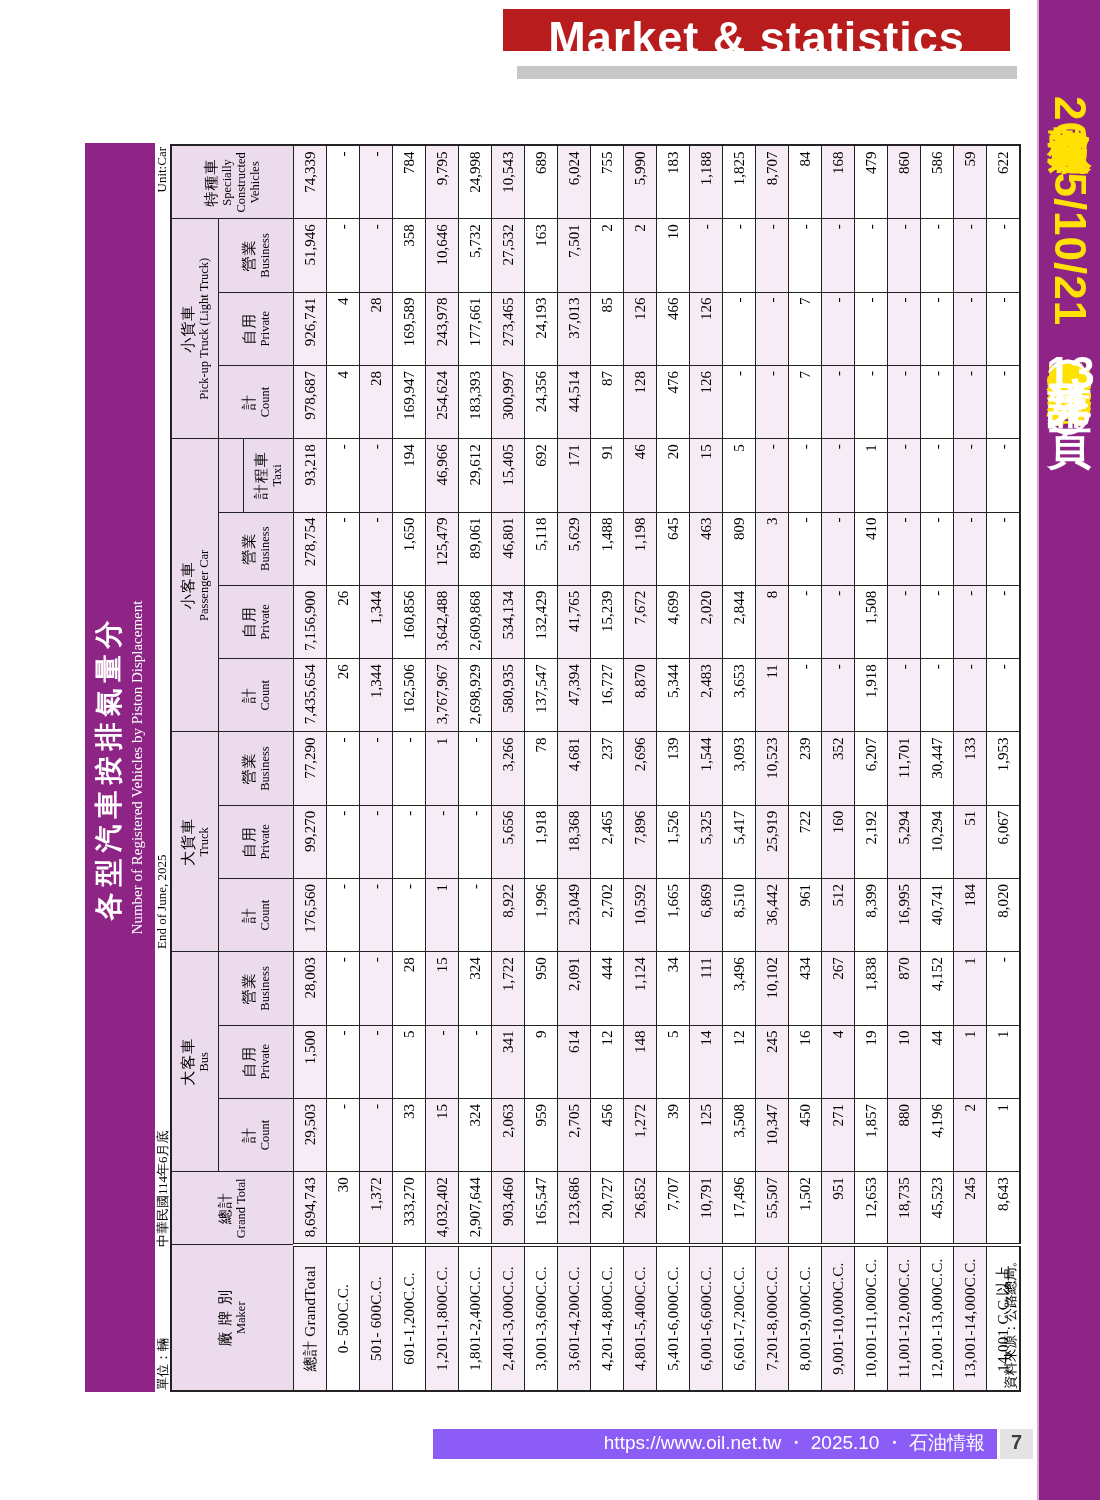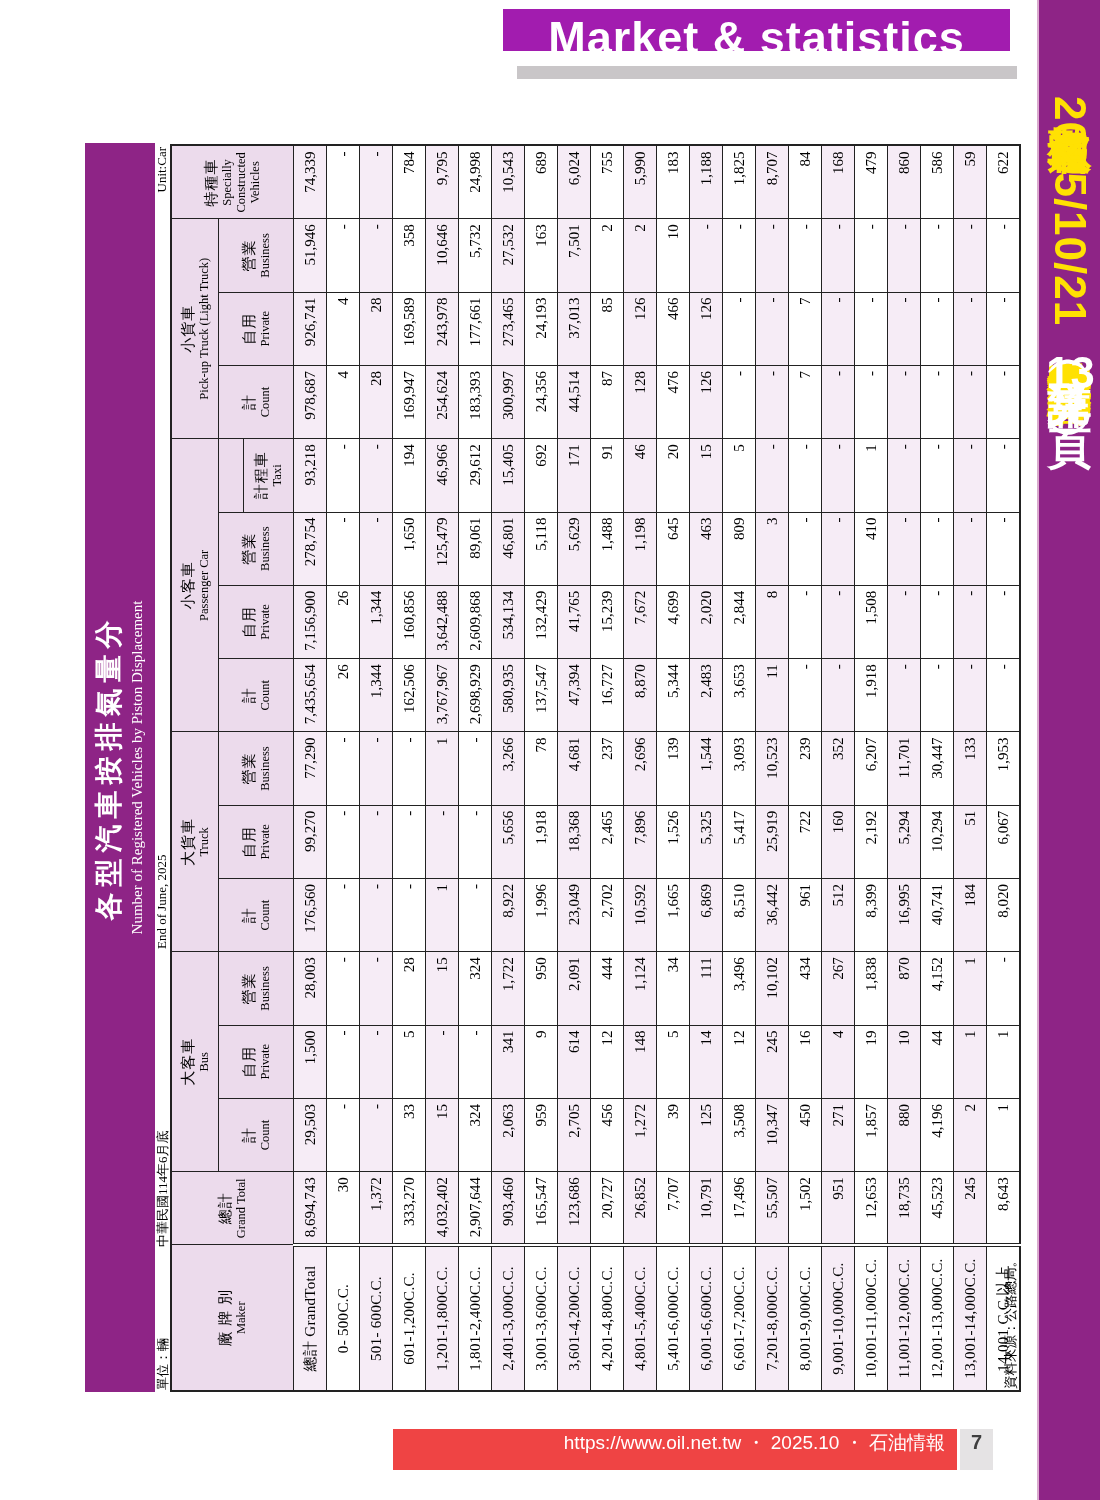--- a/index.html
+++ b/index.html
@@ -10,7 +10,7 @@
   
   .section-bar{
     position:absolute;left:503px;top:9px;width:507px;height:42px;
-    background:#a21caf;color:#fff;text-align:center;line-height:57px;
+    background:#b91c1c;color:#fff;text-align:center;line-height:57px;
     font-family:"Liberation Sans",sans-serif;font-weight:bold;font-size:45px;letter-spacing:1px;
   }
   .section-bar-under{

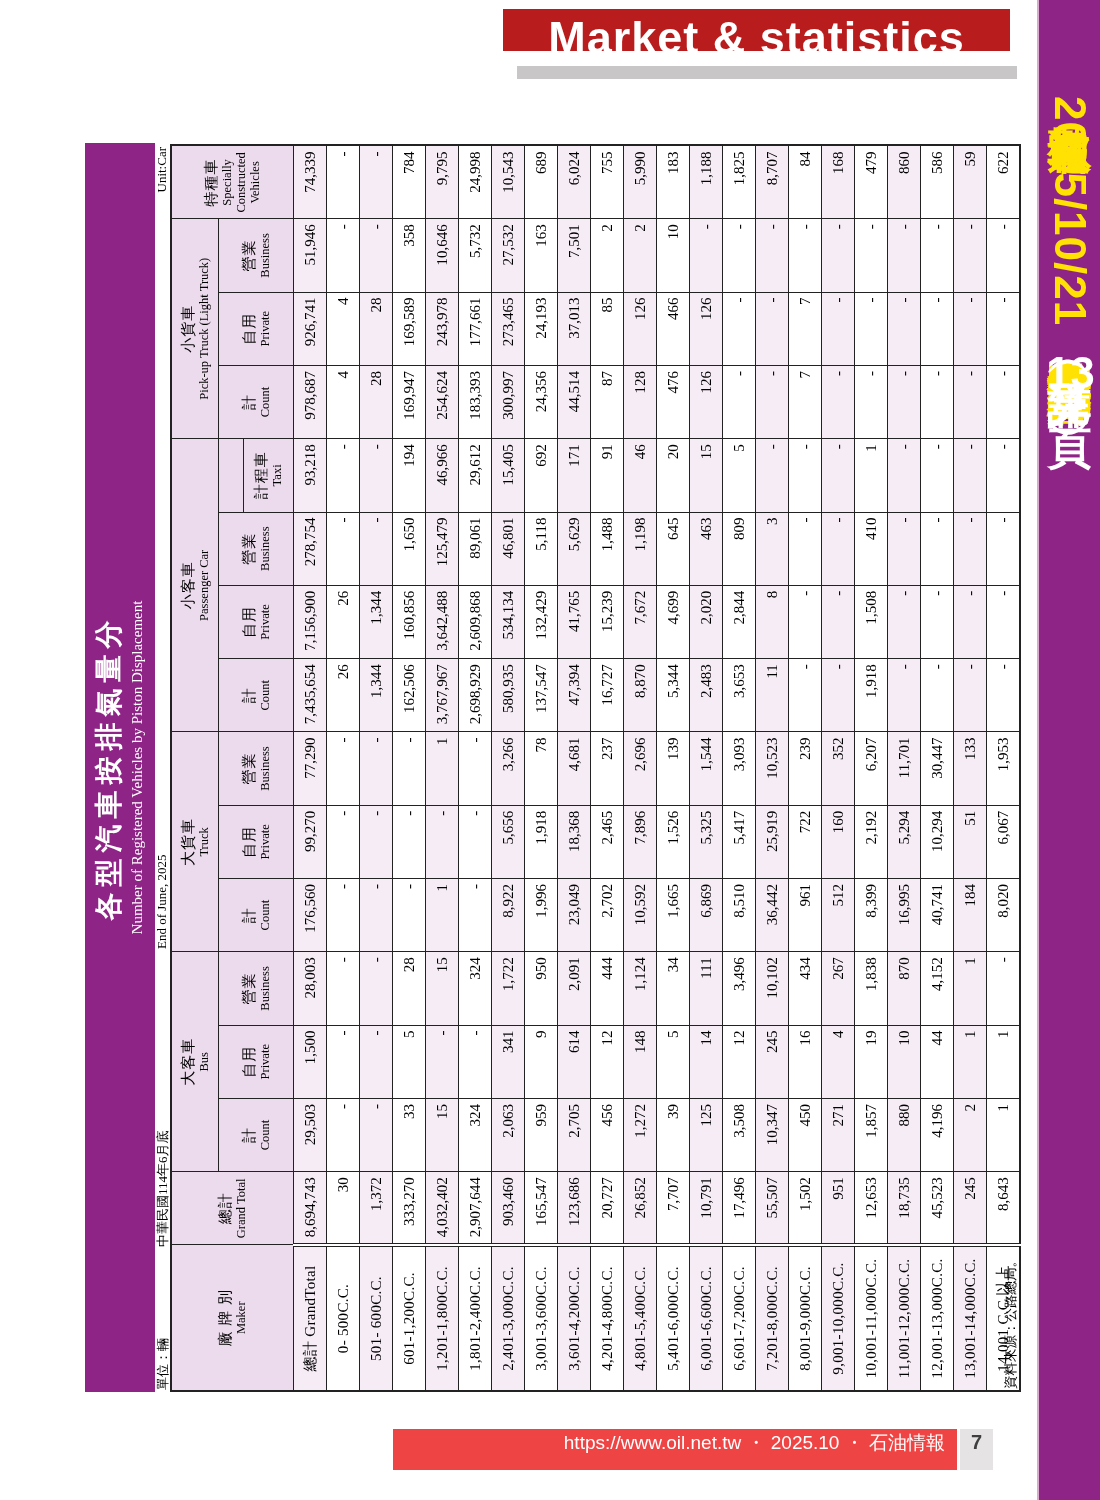--- a/index.html
+++ b/index.html
@@ -76,8 +76,8 @@
   }
   
   .footer-bar{
-    position:absolute;left:393px;top:1429px;width:600px;height:41px;
-    background:#ef4444;display:flex;align-items:stretch;
+    position:absolute;left:433px;top:1429px;width:600px;height:30px;
+    background:#8b5cf6;display:flex;align-items:stretch;
     font-family:"Liberation Sans",sans-serif;
   }
   .footer-text{

